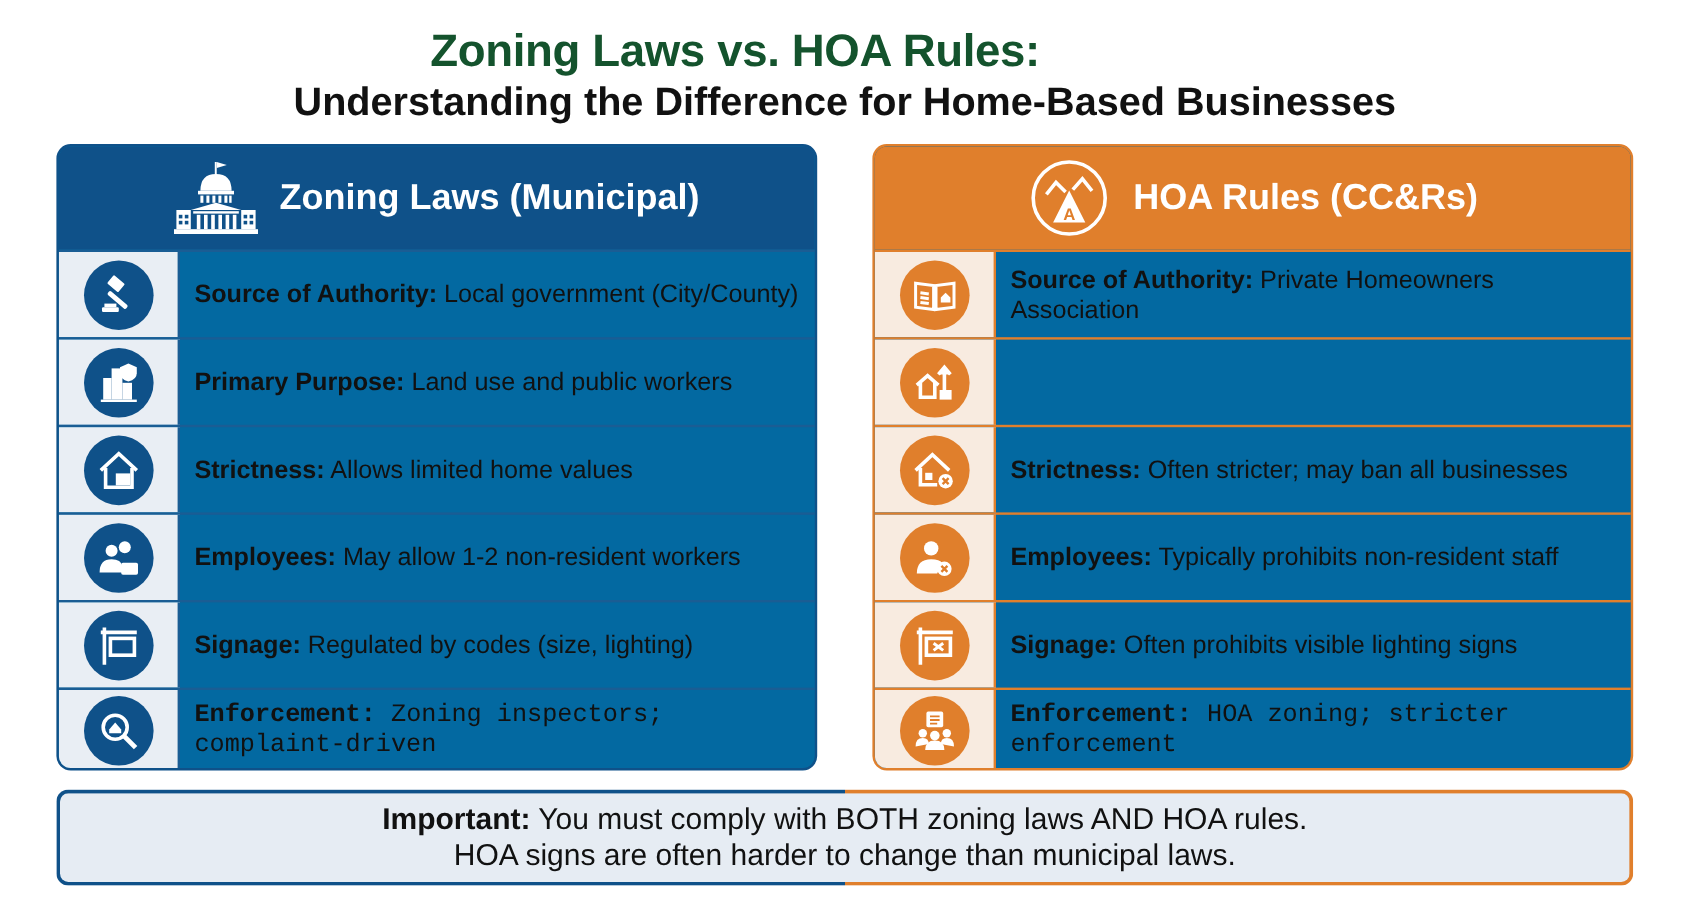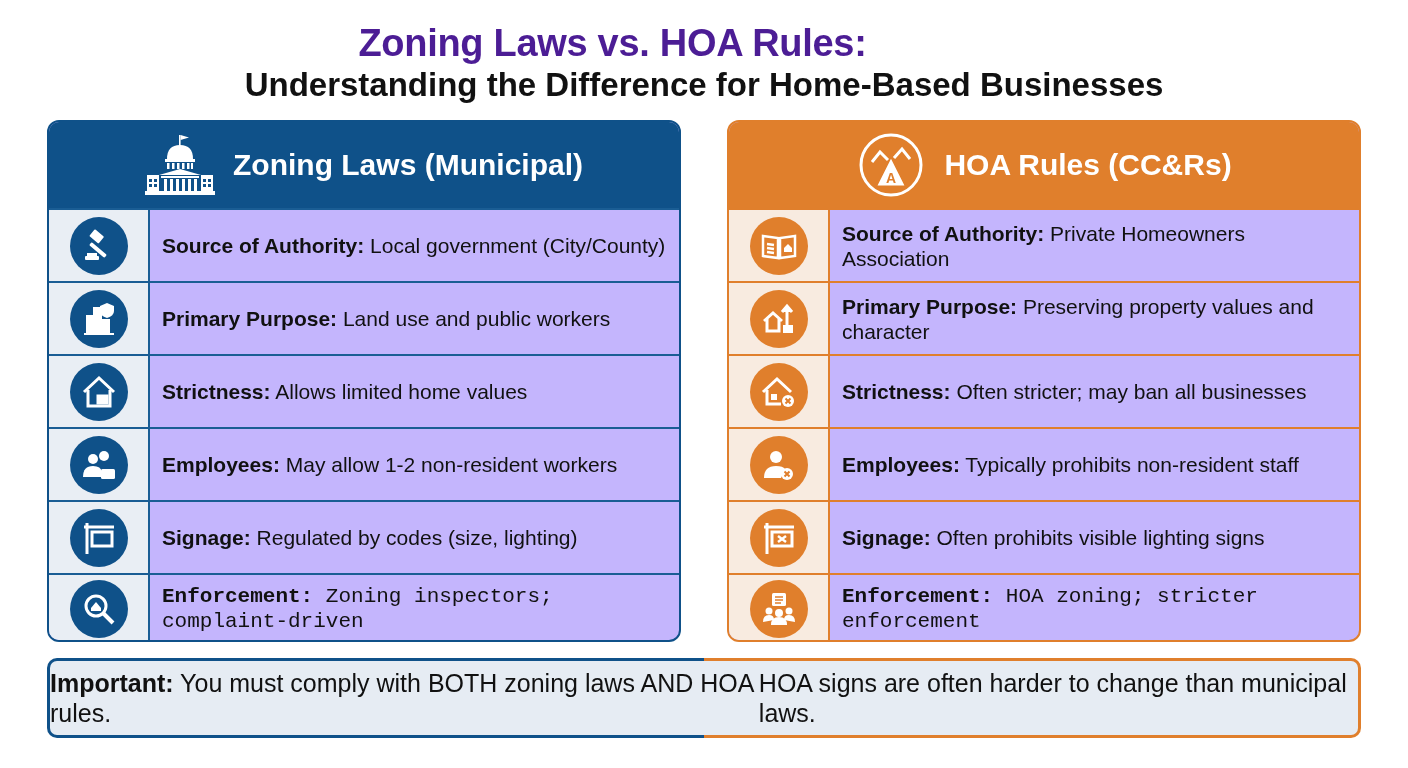--- a/index.html
+++ b/index.html
@@ -6,7 +6,7 @@
   html, body { width: 1408px; height: 768px; background: #ffffff; overflow: hidden; }
   body { font-family: "Liberation Sans", "DejaVu Sans", sans-serif; color: #111; position: relative; }
 
-  .title { position: absolute; left: 0; width: 1225px; top: 22px; text-align: center; font-size: 38px; font-weight: bold; color: #4c1d95; letter-spacing: -0.3px; }
+  .title { position: absolute; left: 0; width: 1225px; top: 22px; text-align: center; font-size: 38px; font-weight: bold; color: #14532d; letter-spacing: -0.3px; }
   .subtitle { position: absolute; left: 0; width: 1408px; top: 66px; text-align: center; font-size: 33px; font-weight: bold; color: #111; }
 
   .panel { position: absolute; top: 120px; width: 634px; height: 522px; border-radius: 12px; overflow: hidden; border: 2px solid; background: #c4b5fd; }

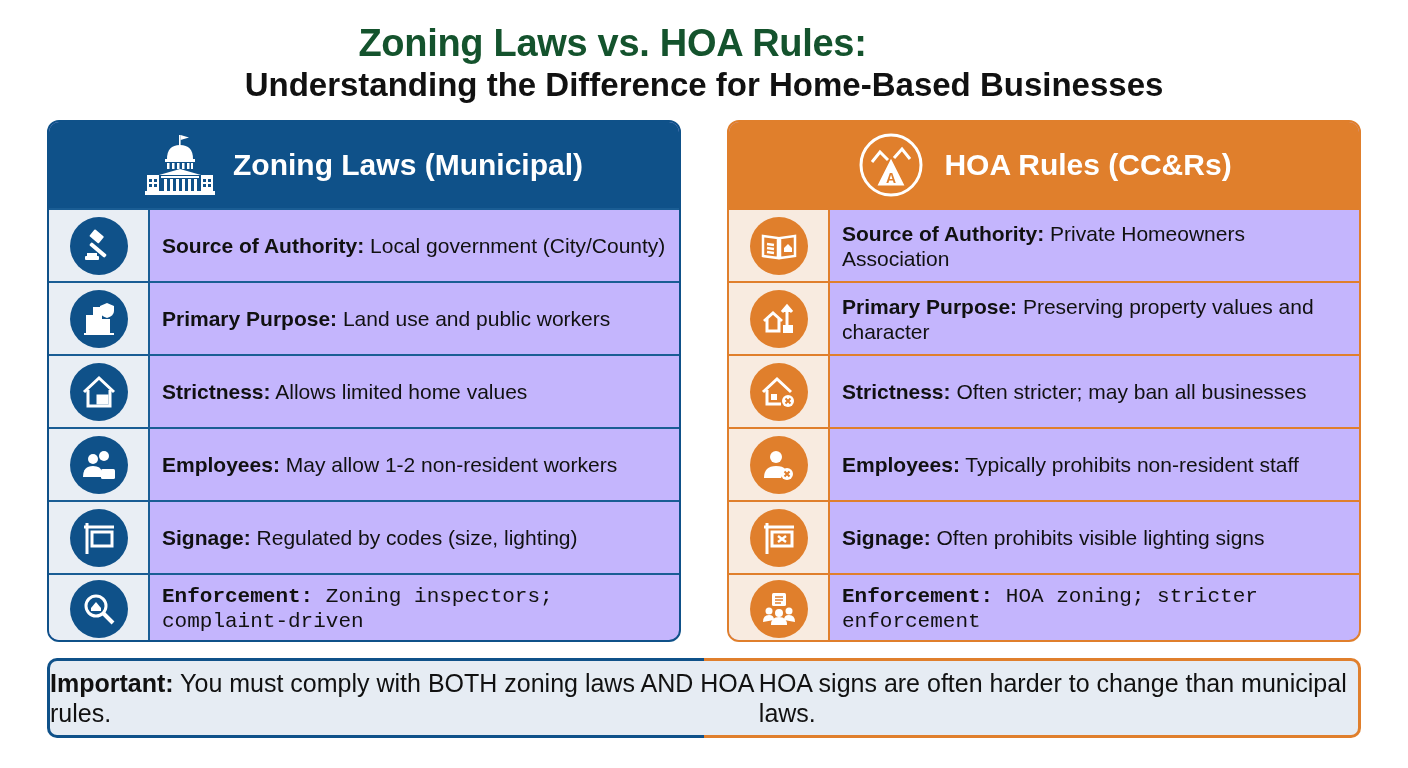--- a/index.html
+++ b/index.html
@@ -9,7 +9,7 @@
   .title { position: absolute; left: 0; width: 1225px; top: 22px; text-align: center; font-size: 38px; font-weight: bold; color: #14532d; letter-spacing: -0.3px; }
   .subtitle { position: absolute; left: 0; width: 1408px; top: 66px; text-align: center; font-size: 33px; font-weight: bold; color: #111; }
 
-  .panel { position: absolute; top: 120px; width: 634px; height: 522px; border-radius: 12px; overflow: hidden; border: 2px solid; background: #c4b5fd; }
+  .panel { position: absolute; top: 120px; width: 634px; height: 522px; border-radius: 12px; overflow: hidden; border: 2px solid; background: #0369a1; }
   .panel.blue { left: 47px; border-color: #0f5189; }
   .panel.orange { left: 727px; border-color: #e07f2c; }
 

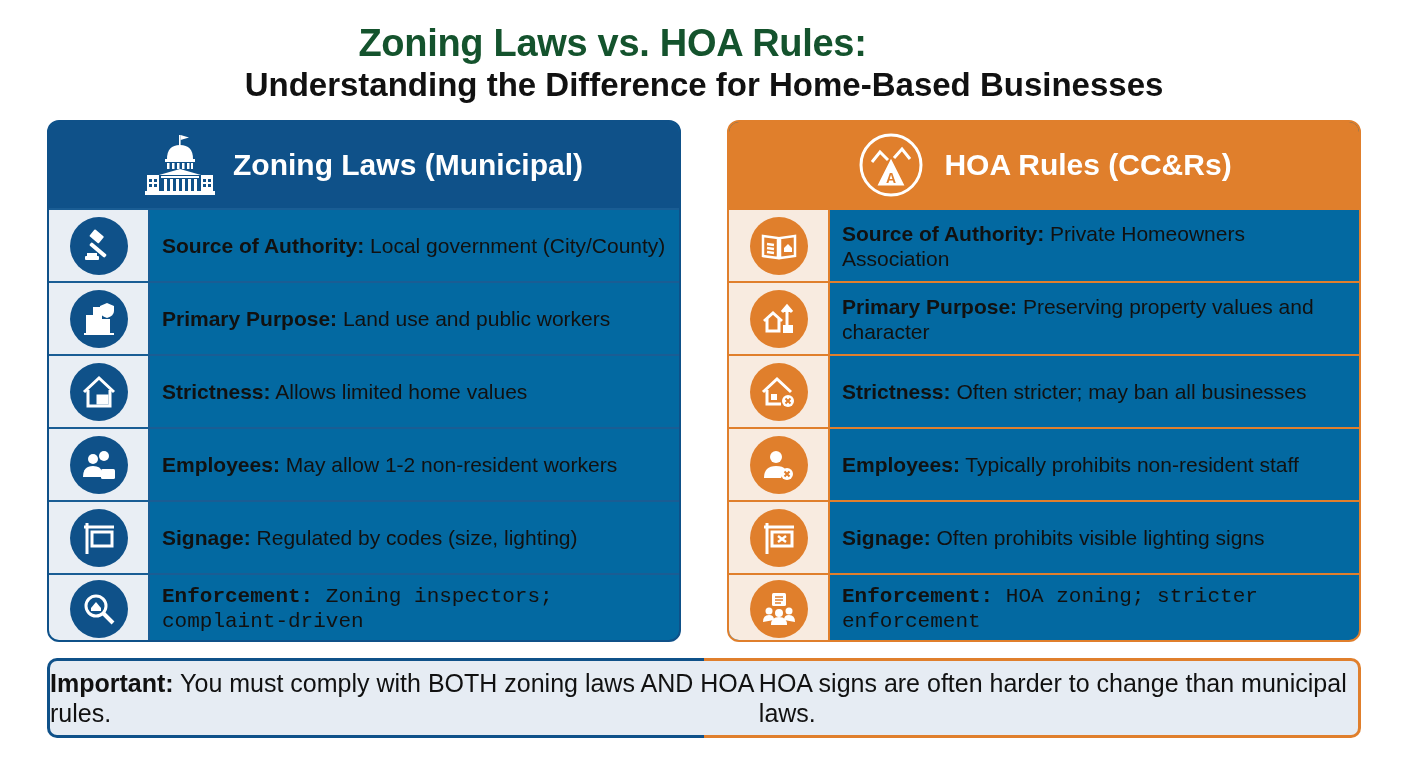--- a/index.html
+++ b/index.html
@@ -223,9 +223,6 @@
           </svg>
     </span>
       </div>
-    <div class="text-cell">
-        <span><b>Primary Purpose:</b> <span>Preserving property values and character</span></span>
-      </div>
   </div>
 
   <div class="row">

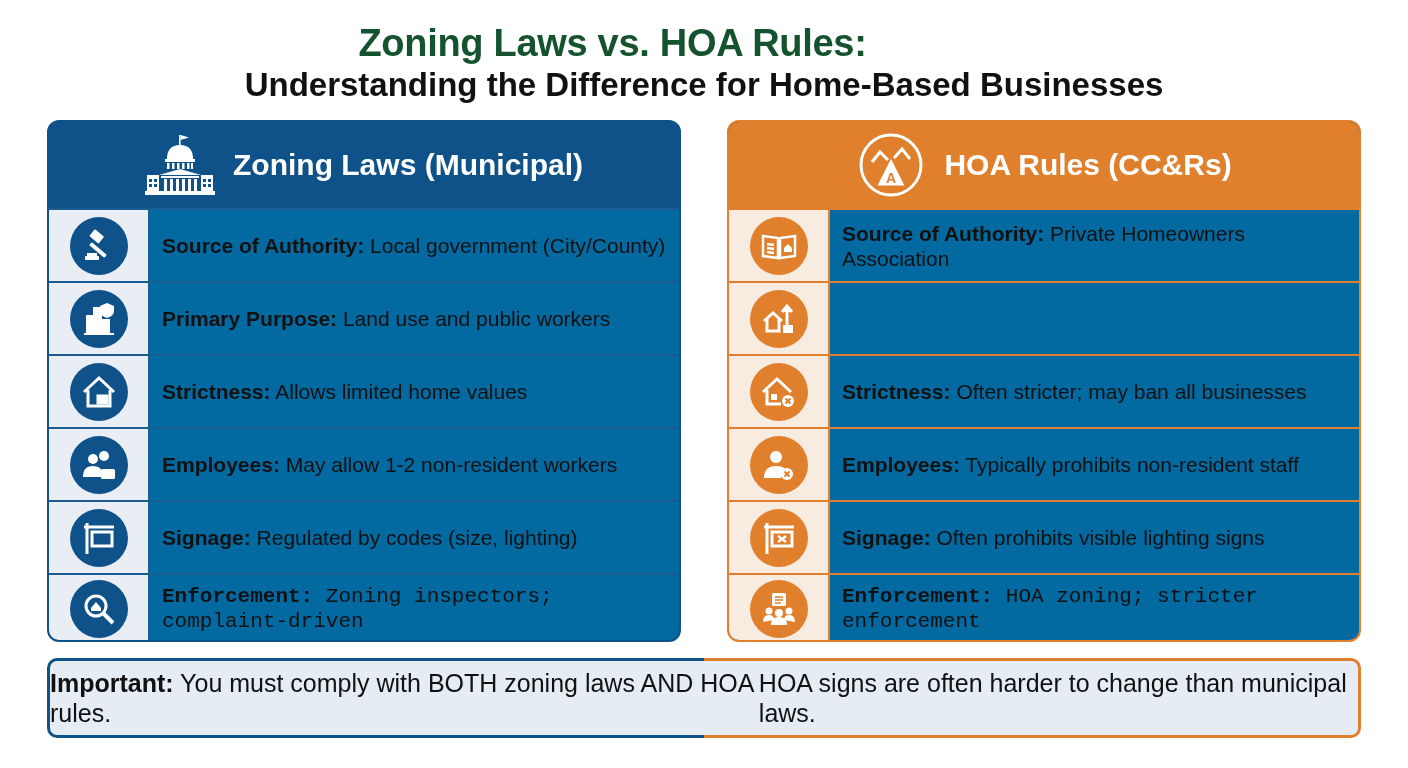--- a/index.html
+++ b/index.html
@@ -39,7 +39,7 @@
           border: 3px solid transparent;
           background-image: linear-gradient(#e6ecf3, #e6ecf3), linear-gradient(90deg, #0f5189 0%, #0f5189 50%, #e07f2c 50%, #e07f2c 100%);
           background-origin: border-box; background-clip: padding-box, border-box;
-          display: flex; flex-direction: row; align-items: center; justify-content: center; font-size: 25px; line-height: 30px; color: #111; }
+          display: flex; flex-direction: column; align-items: center; justify-content: center; font-size: 25px; line-height: 30px; color: #111; }
   .note b { font-weight: bold; }
 </style>
 </head>

